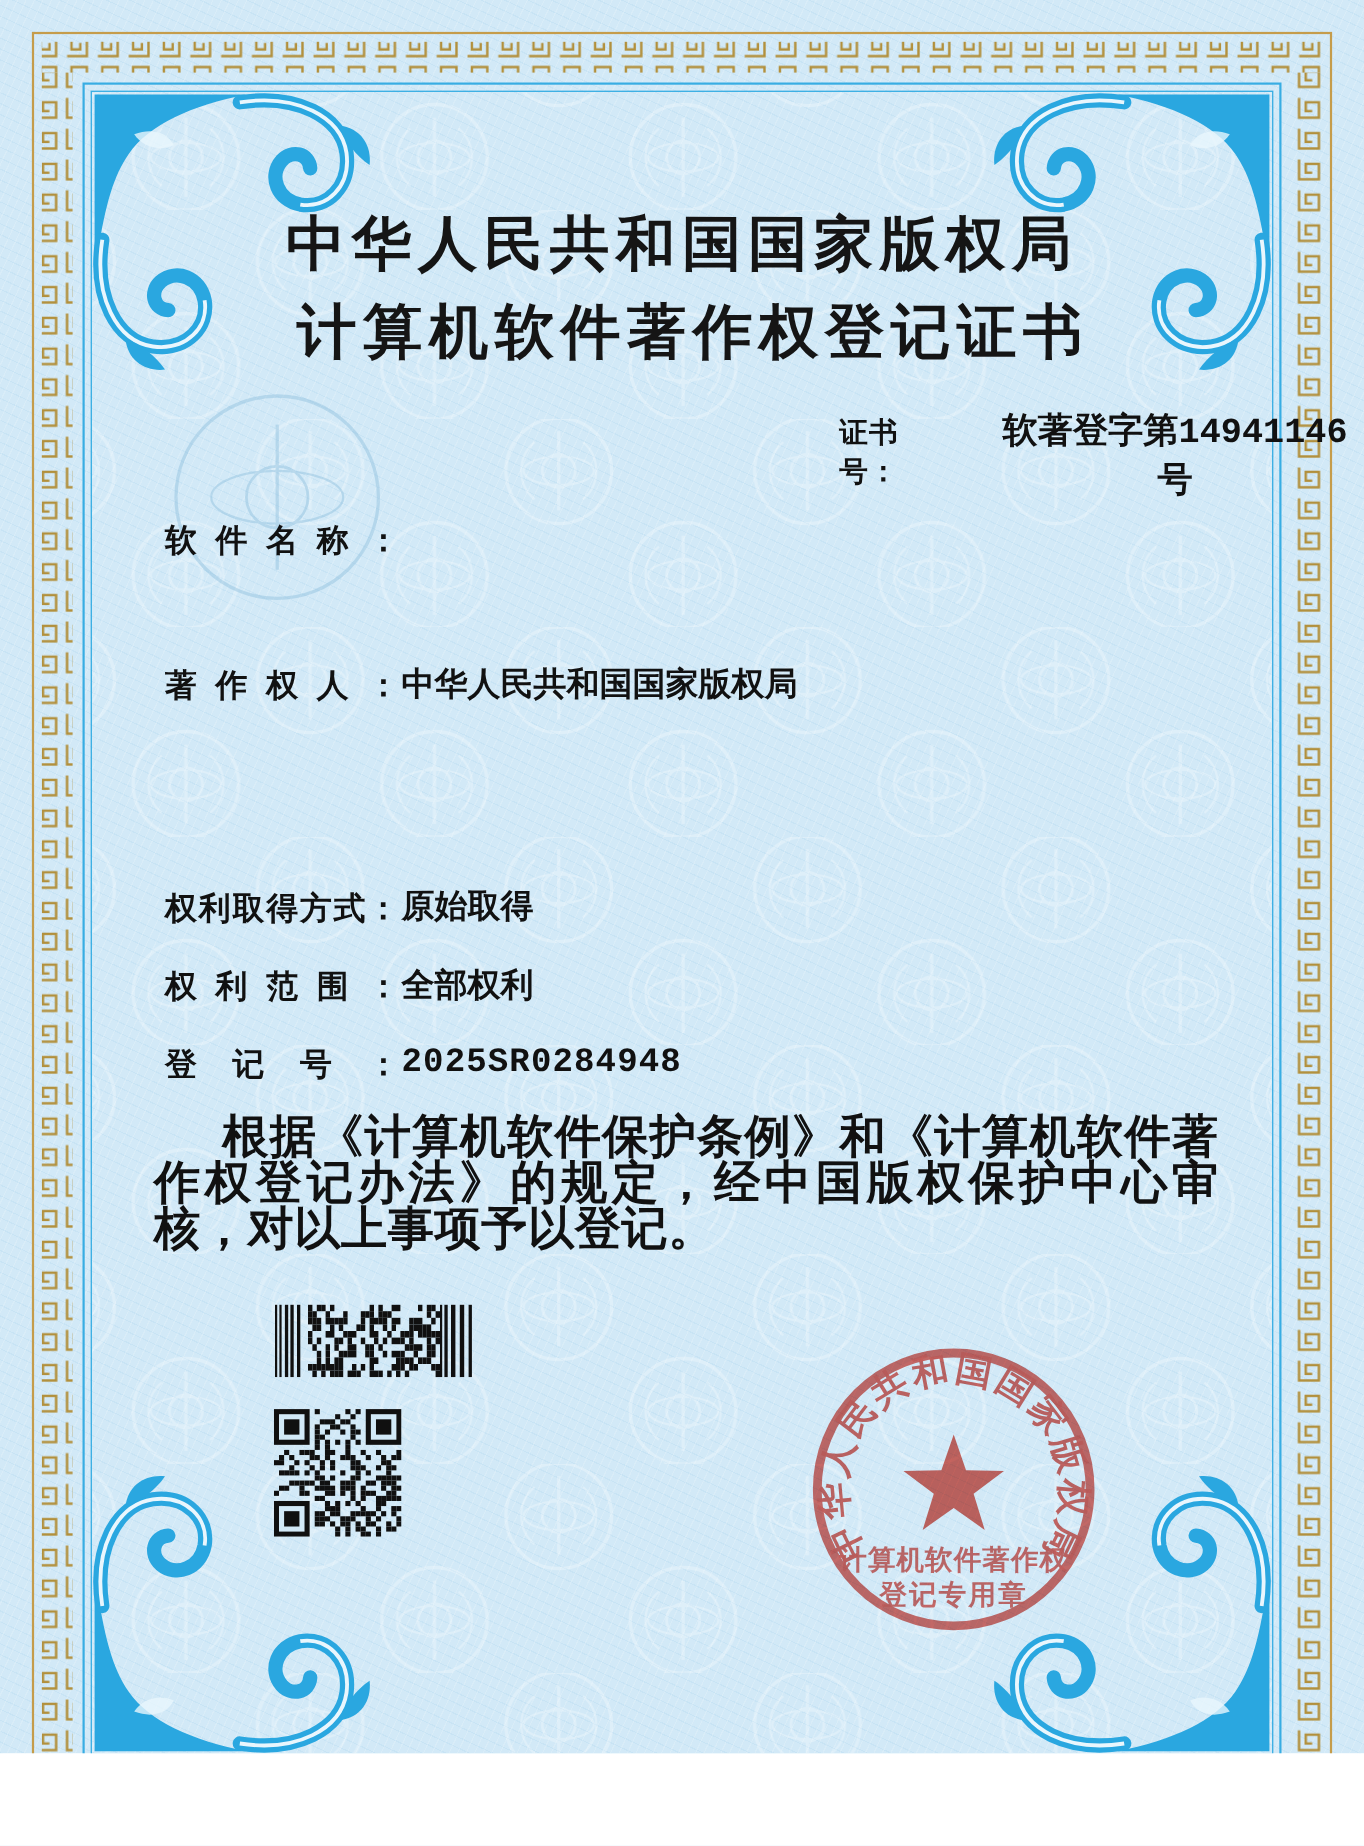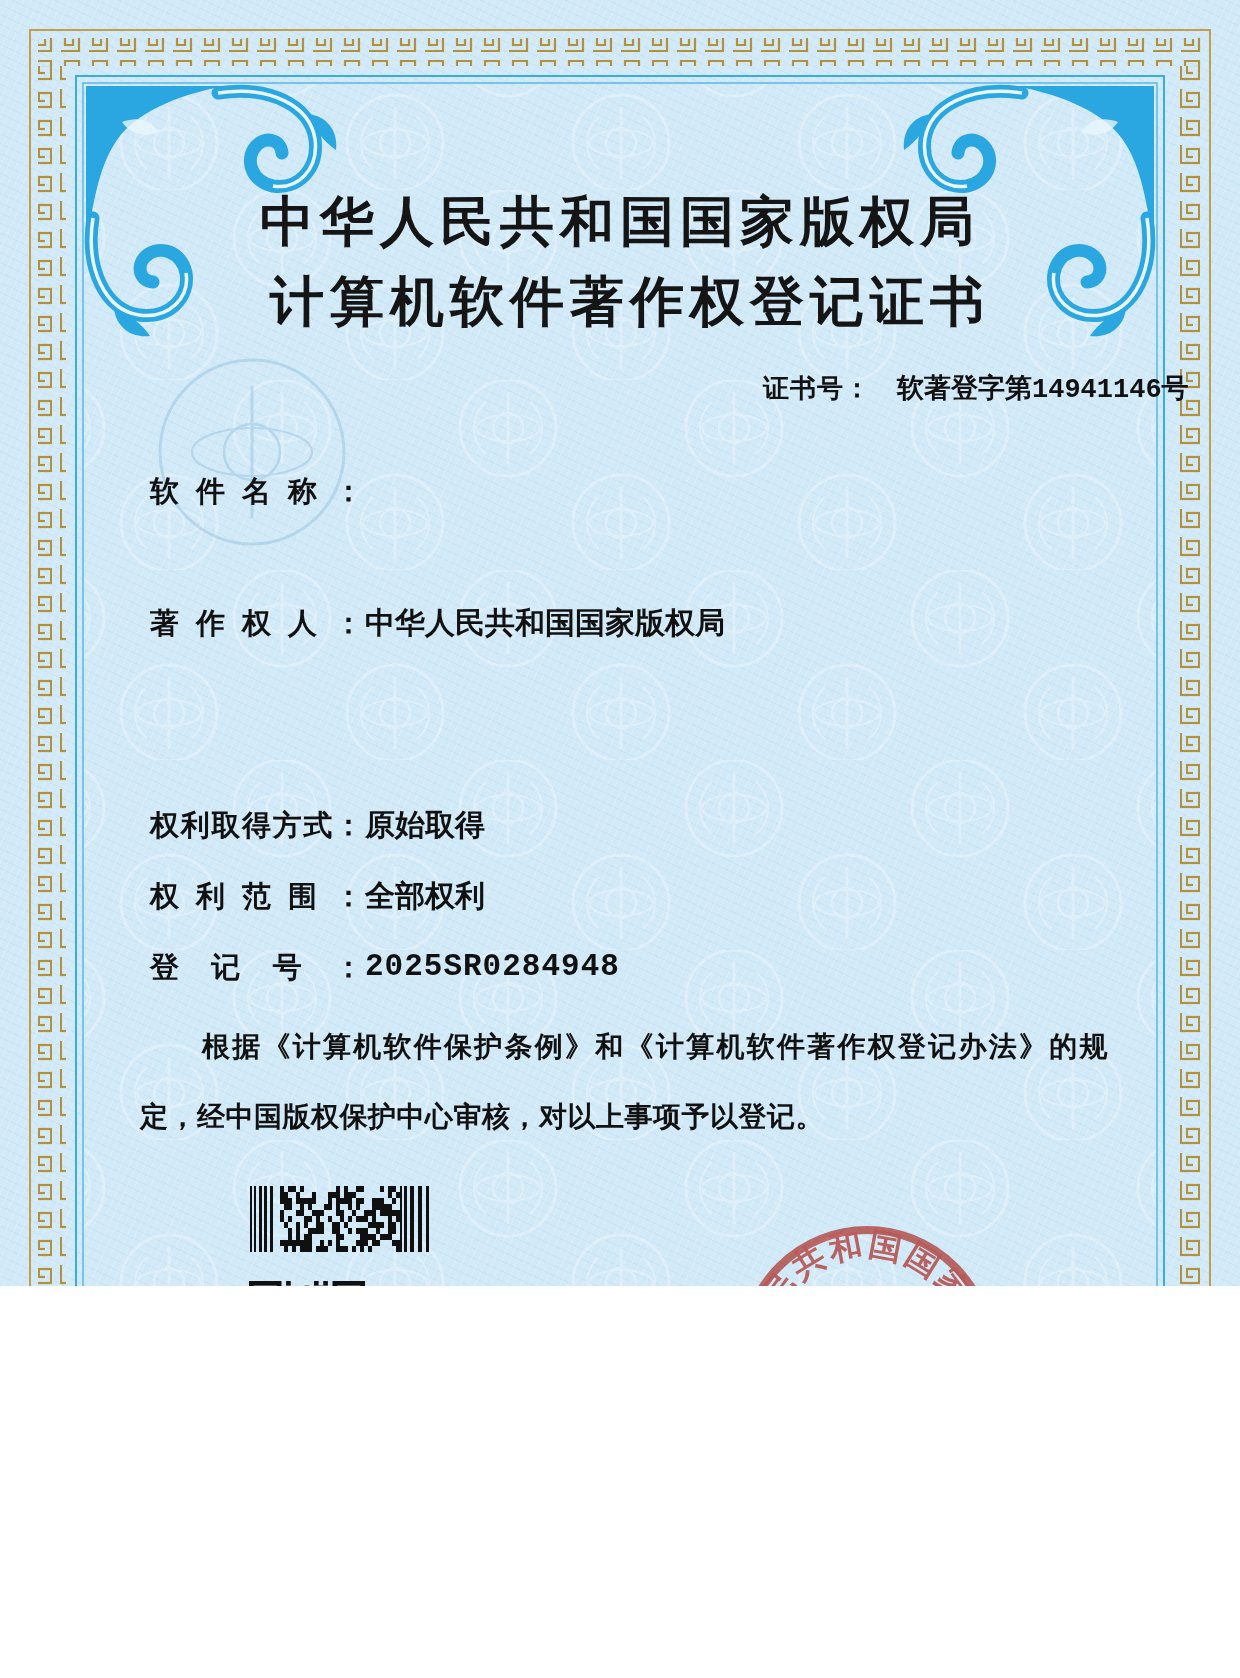--- a/index.html
+++ b/index.html
@@ -5,7 +5,7 @@
   html,body{margin:0;padding:0;}
   .page{
     position:relative;
-    width:1240px;height:1286px;
+    width:1240px;height:1594px;
     overflow:hidden;
     font-family:"Liberation Sans",sans-serif;
     color:#111;

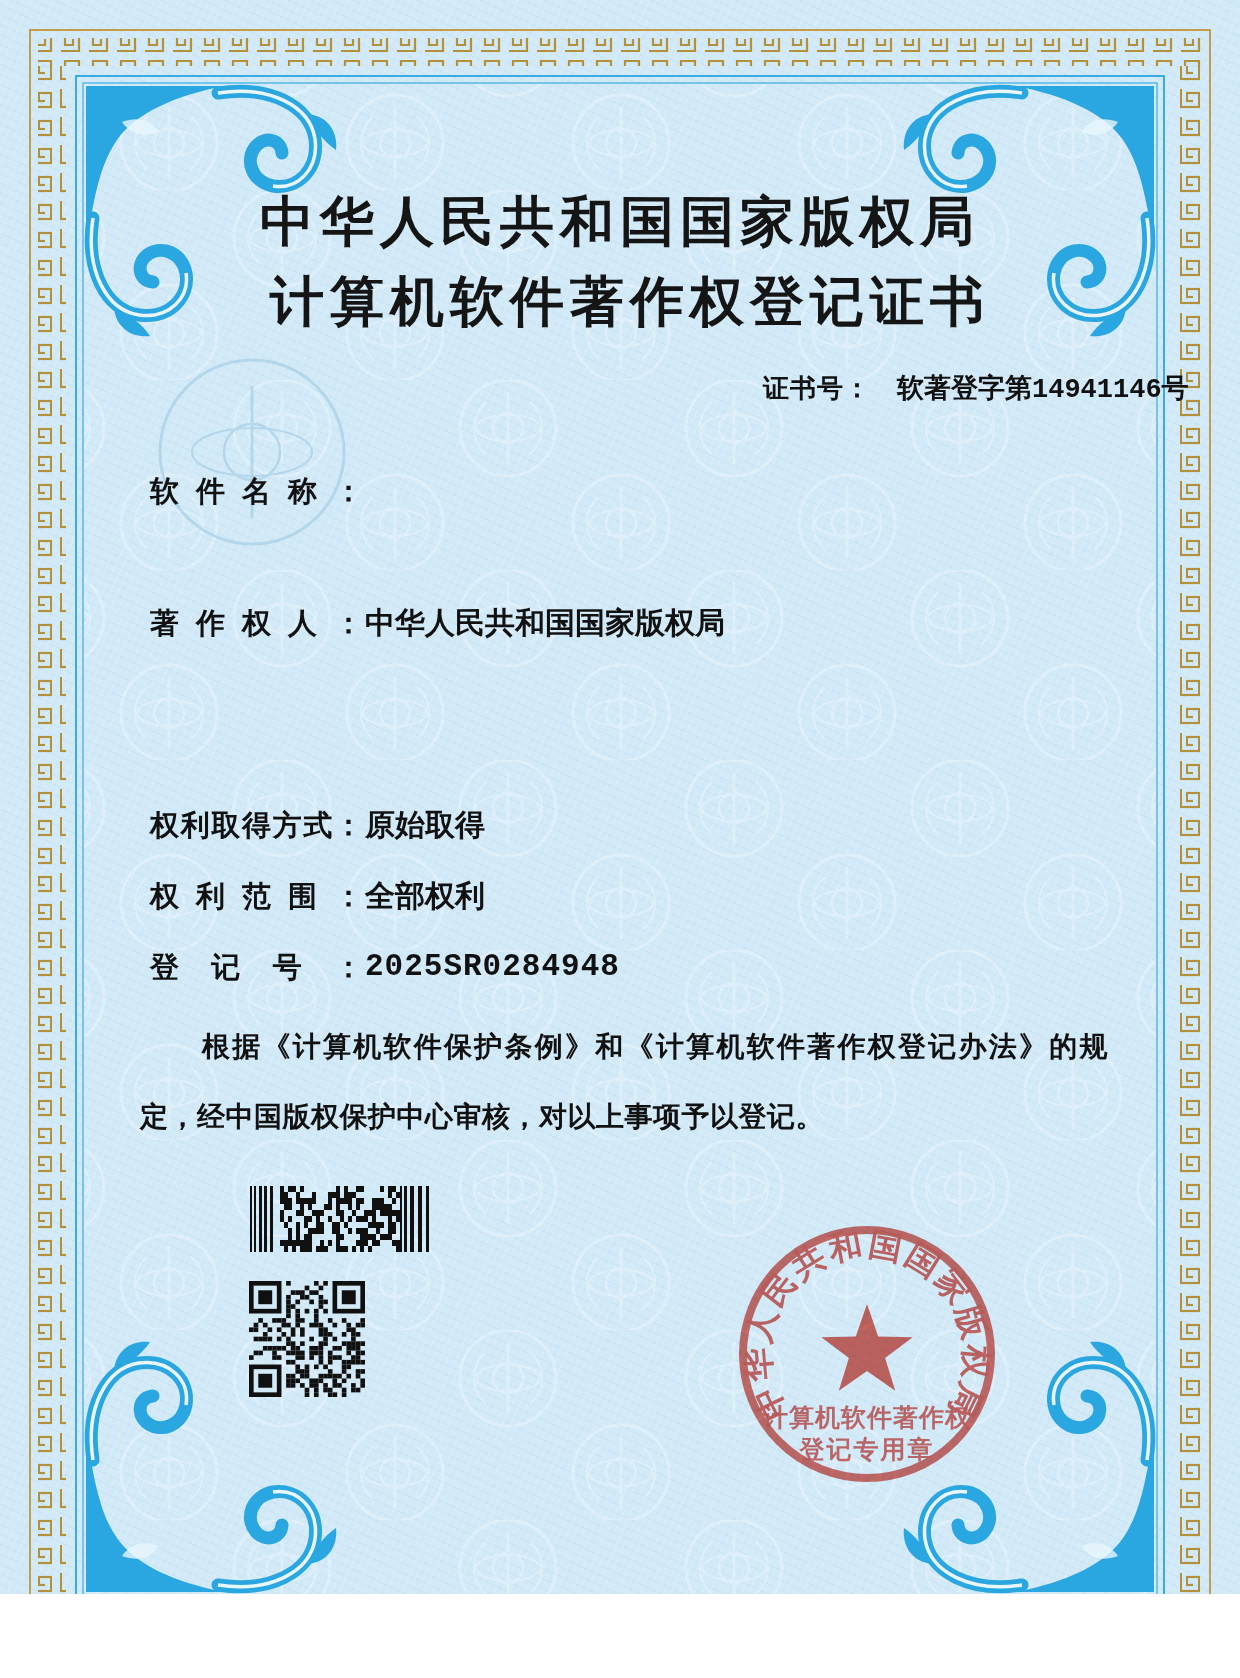--- a/index.html
+++ b/index.html
@@ -119,7 +119,7 @@
 
   <div class="abs certno" style="left:763px;top:370px;">
     <span>证书号：</span>
-    <span class="mono" style="font-size:27px;">软著登字第14941146号</span>
+    <span class="mono" style="font-size:32px;text-align:center;">软著登字第14941146号</span>
   </div>
 
   <div class="abs frow" style="top:472px;">

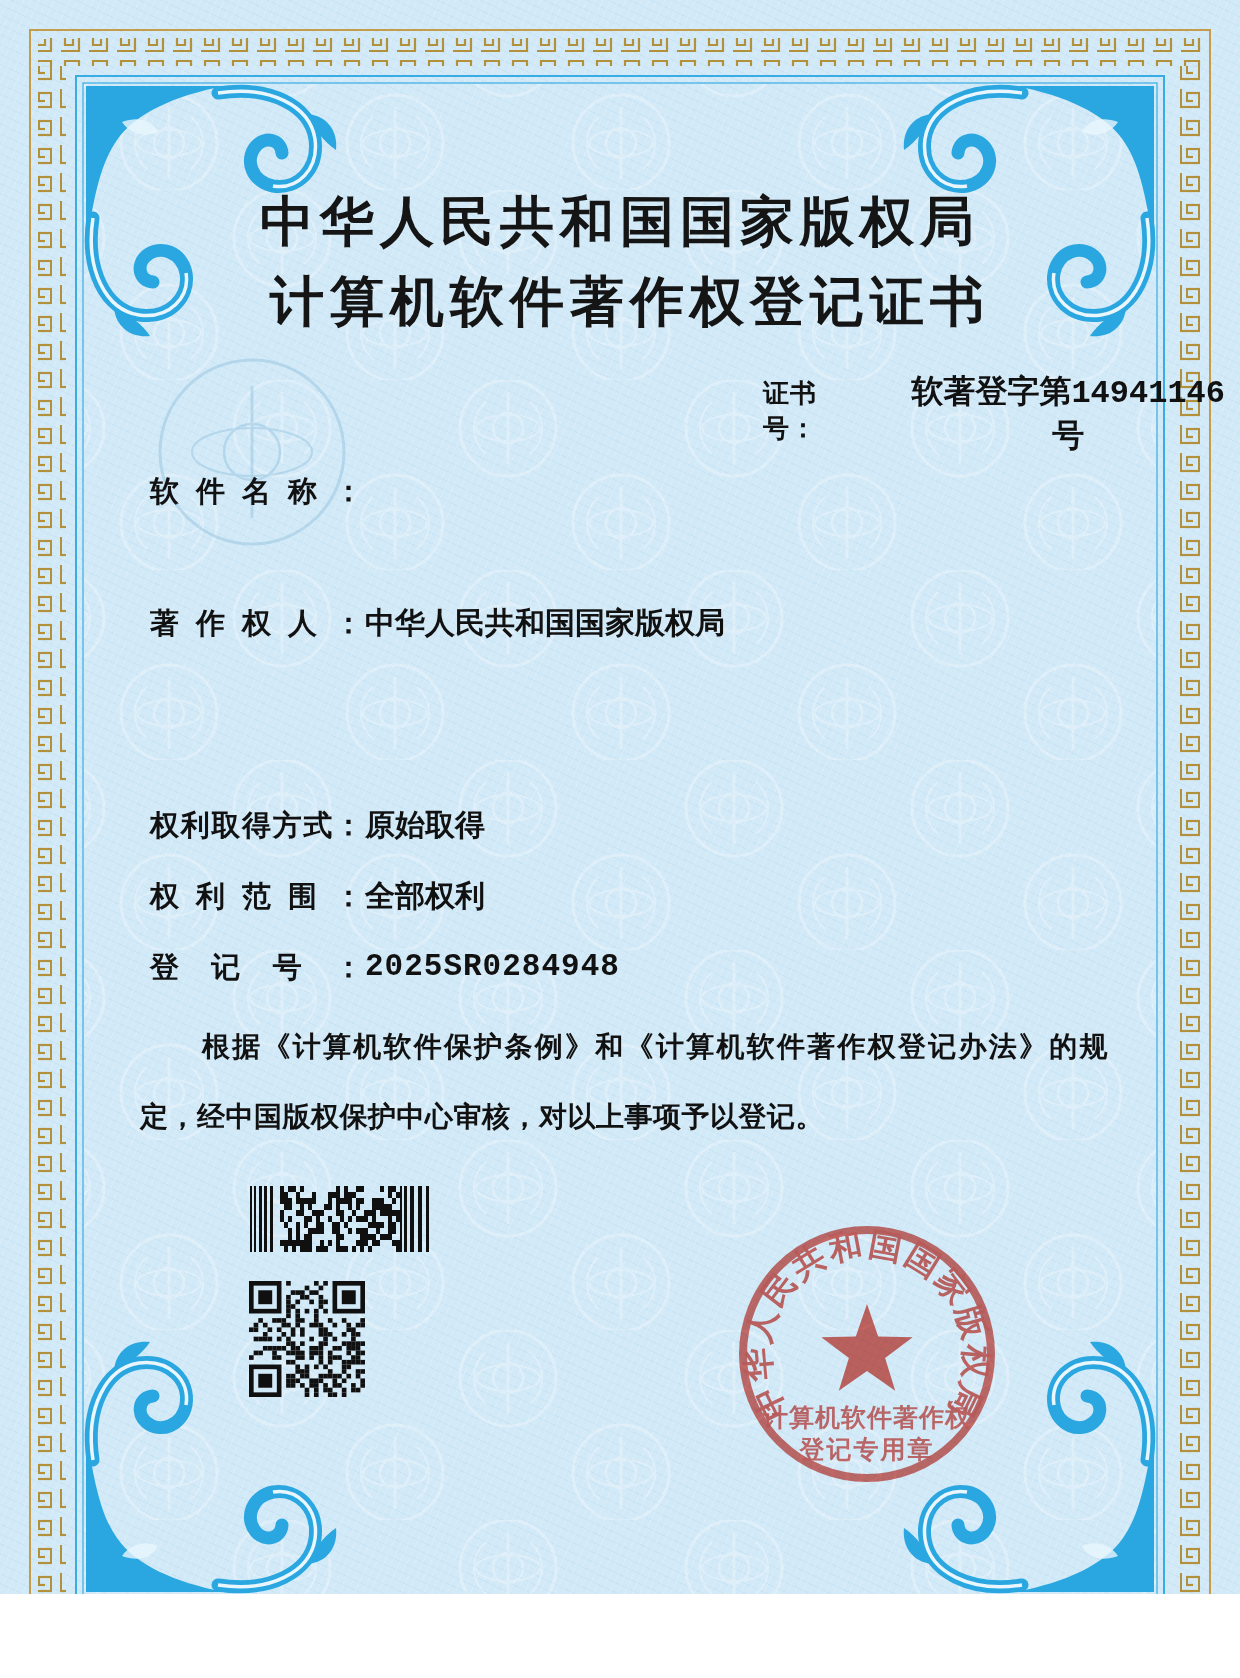--- a/index.html
+++ b/index.html
@@ -39,7 +39,7 @@
   .mono{font-family:"Liberation Mono",monospace;font-weight:bold;}
   .para{
     left:140px;width:968px;
-    font-size:28px;font-weight:600;line-height:70px;
+    font-size:42px;font-weight:600;line-height:42px;
     text-align:justify;text-indent:62px;letter-spacing:.5px;
   }
   .date{

